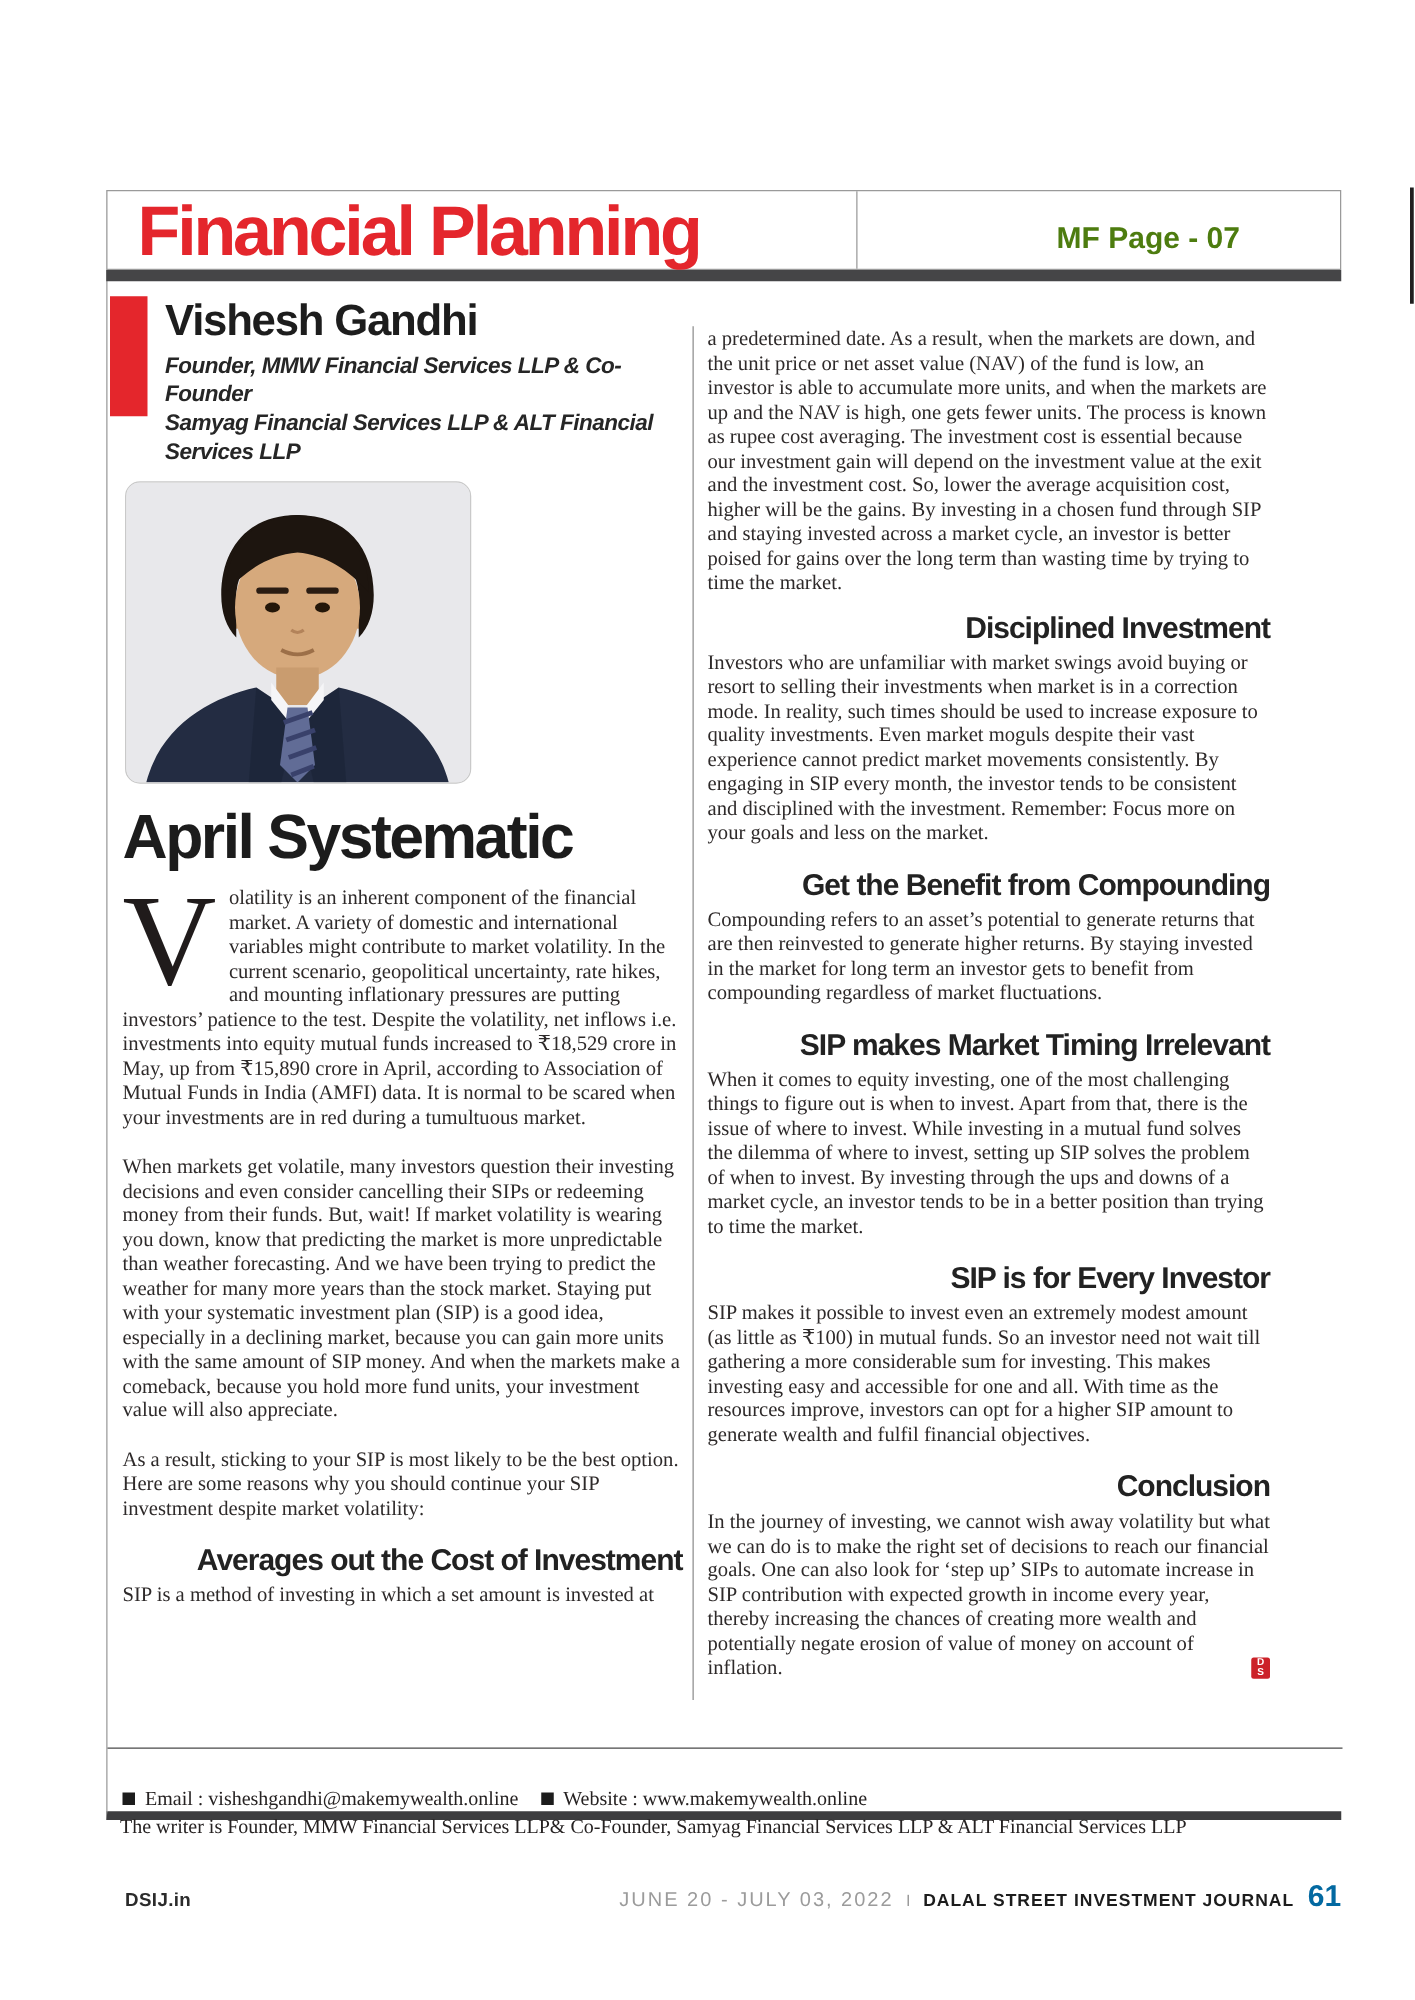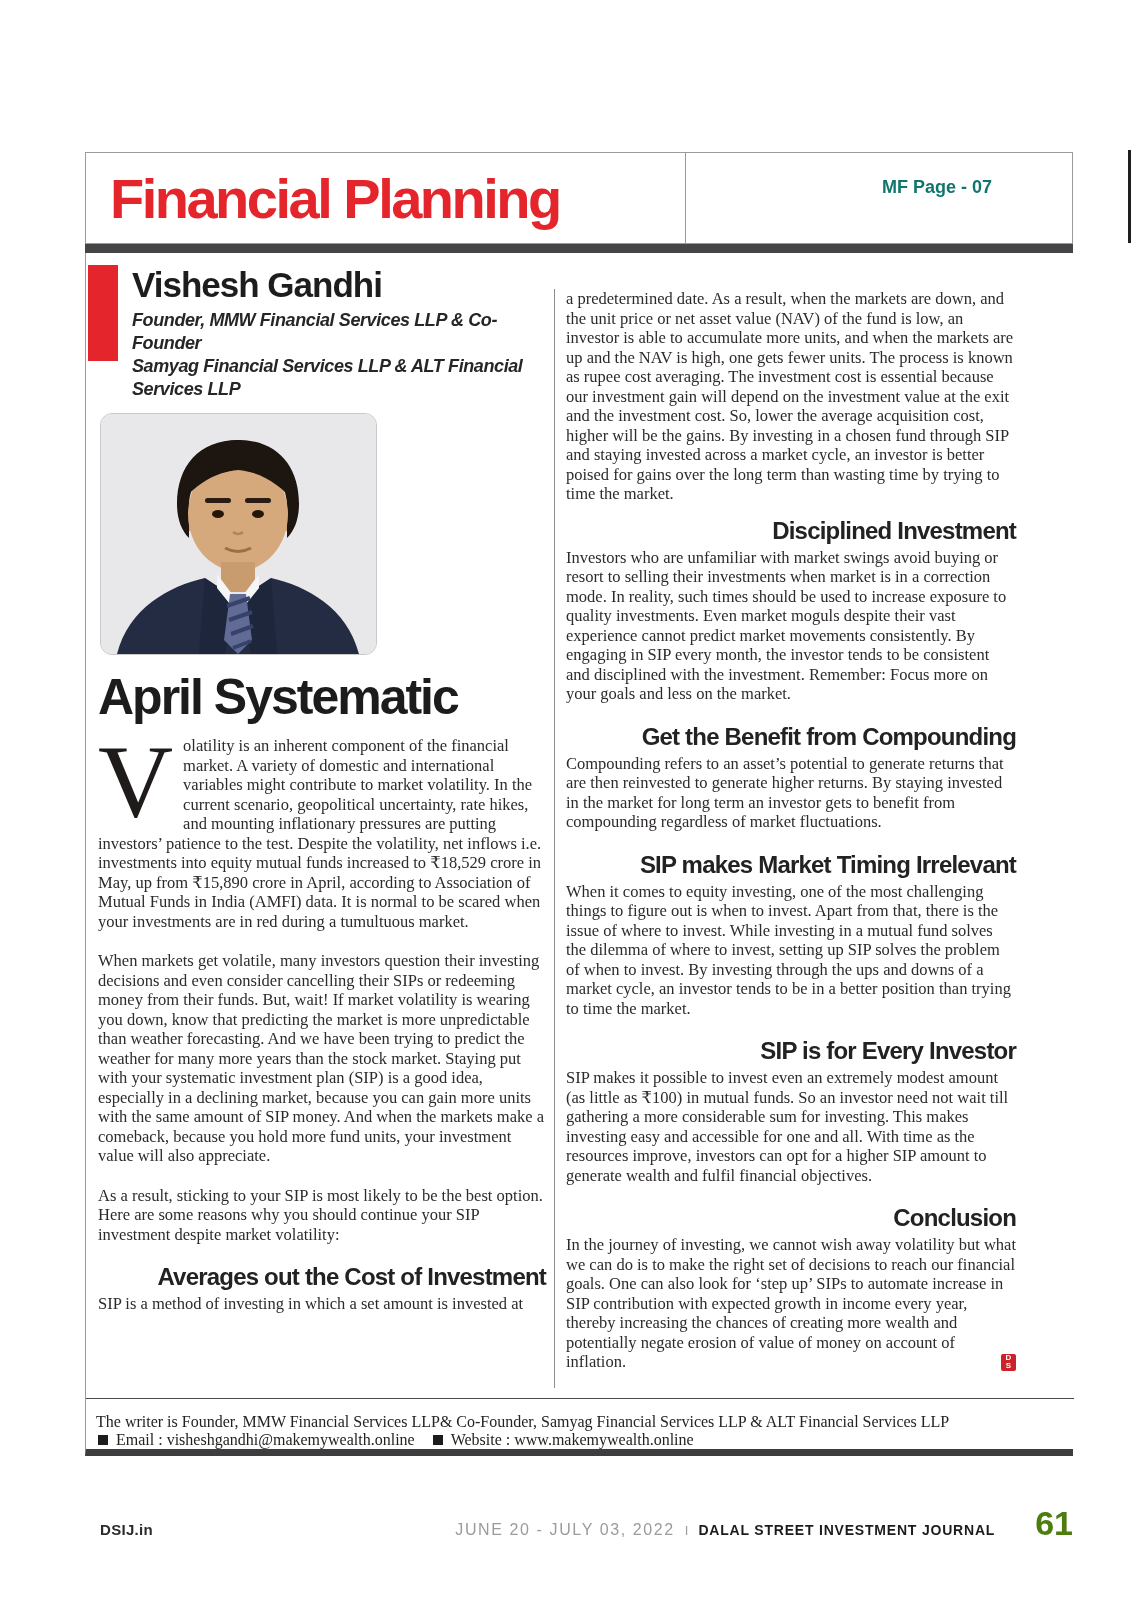--- a/index.html
+++ b/index.html
@@ -16,7 +16,7 @@
   }
   
   .masthead{
-    display:flex;height:92px;border:1px solid #9a9a9a;margin-left:-1px;
+    display:flex;height:64px;border:1px solid #9a9a9a;margin-left:-1px;
     box-sizing:border-box;background:#fff;
   }
   .masthead-left{

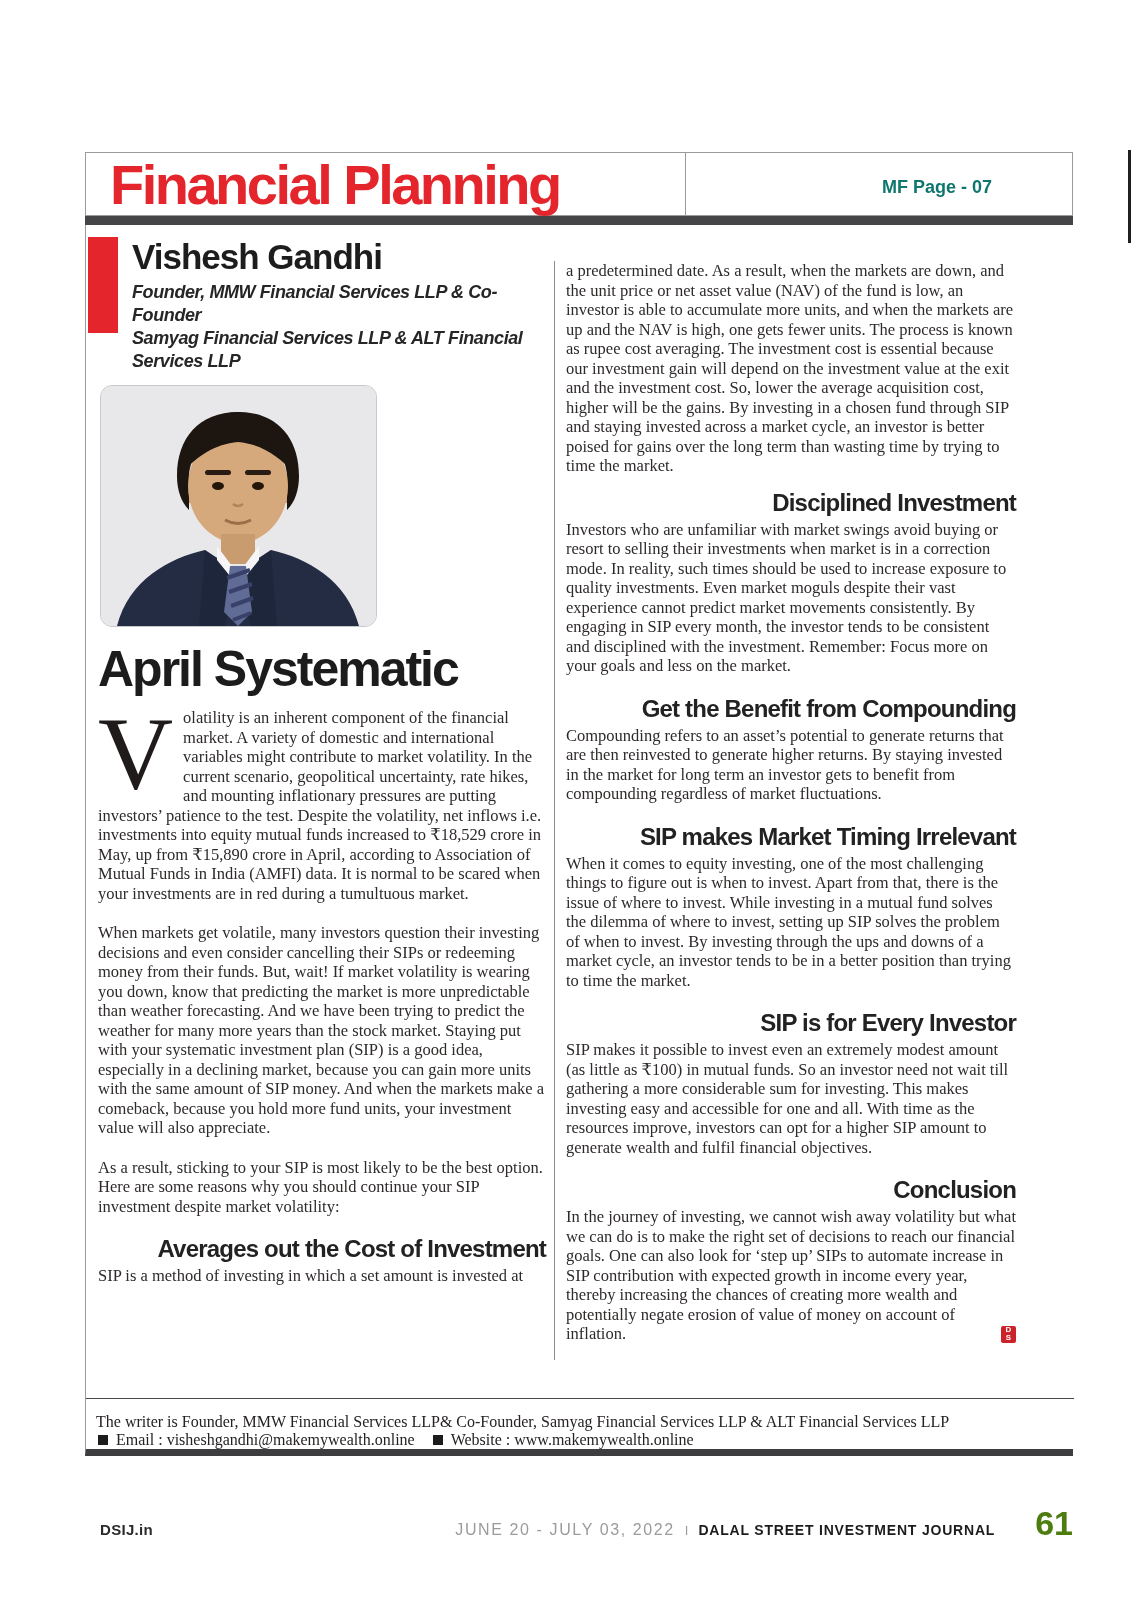--- a/index.html
+++ b/index.html
@@ -32,7 +32,7 @@
   .masthead-pageref{
     position:absolute;top:24px;right:80px;
     font-family:"Liberation Sans","DejaVu Sans",sans-serif;
-    font-size:18px;font-weight:700;color:#0f766e;letter-spacing:0px;
+    font-size:24px;font-weight:700;color:#4d7c0f;letter-spacing:0px;
   }
   .masthead-bar{height:9px;background:#454547;margin-left:-1px;}
   

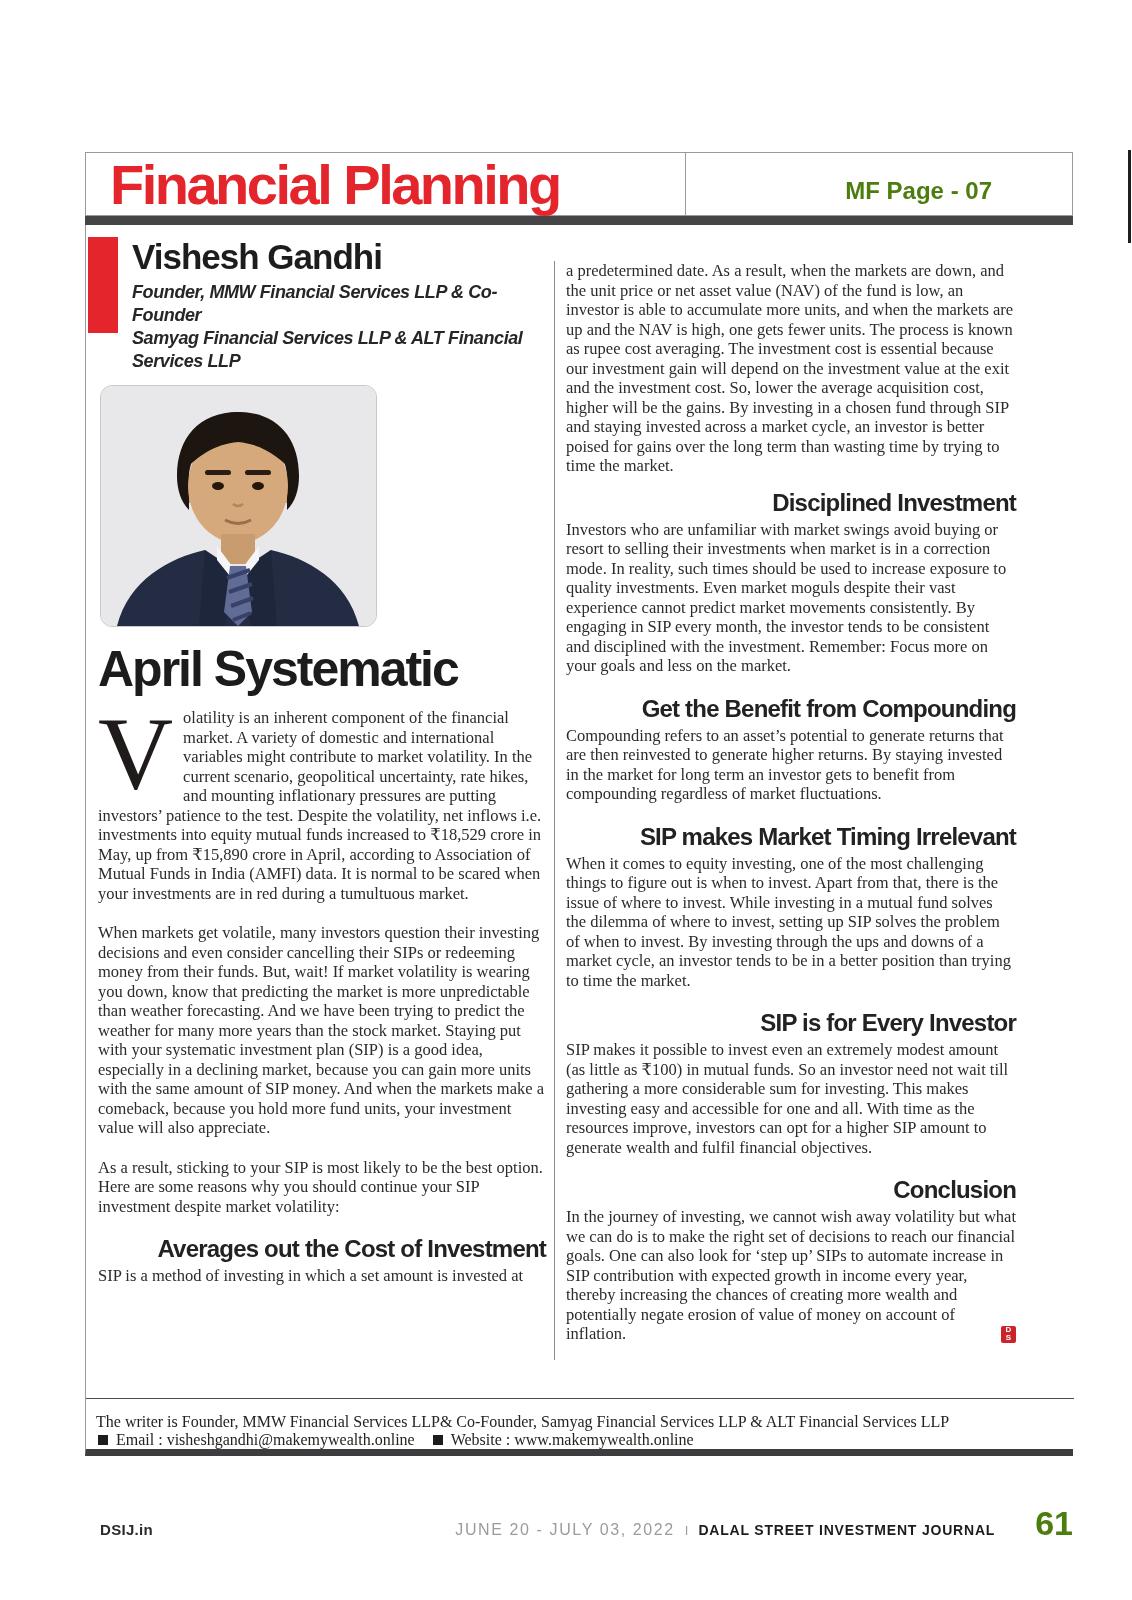--- a/index.html
+++ b/index.html
@@ -89,7 +89,7 @@
   
   .credit-rule{position:absolute;left:0;top:1246px;width:988px;height:1px;background:#4a4a4a;}
   .credit{
-    position:absolute;left:10px;top:1260px;width:960px;margin:0;
+    position:absolute;left:10px;top:1300px;width:960px;margin:0;
     font-size:16px;line-height:20px;color:#262222;
   }
   .contact{

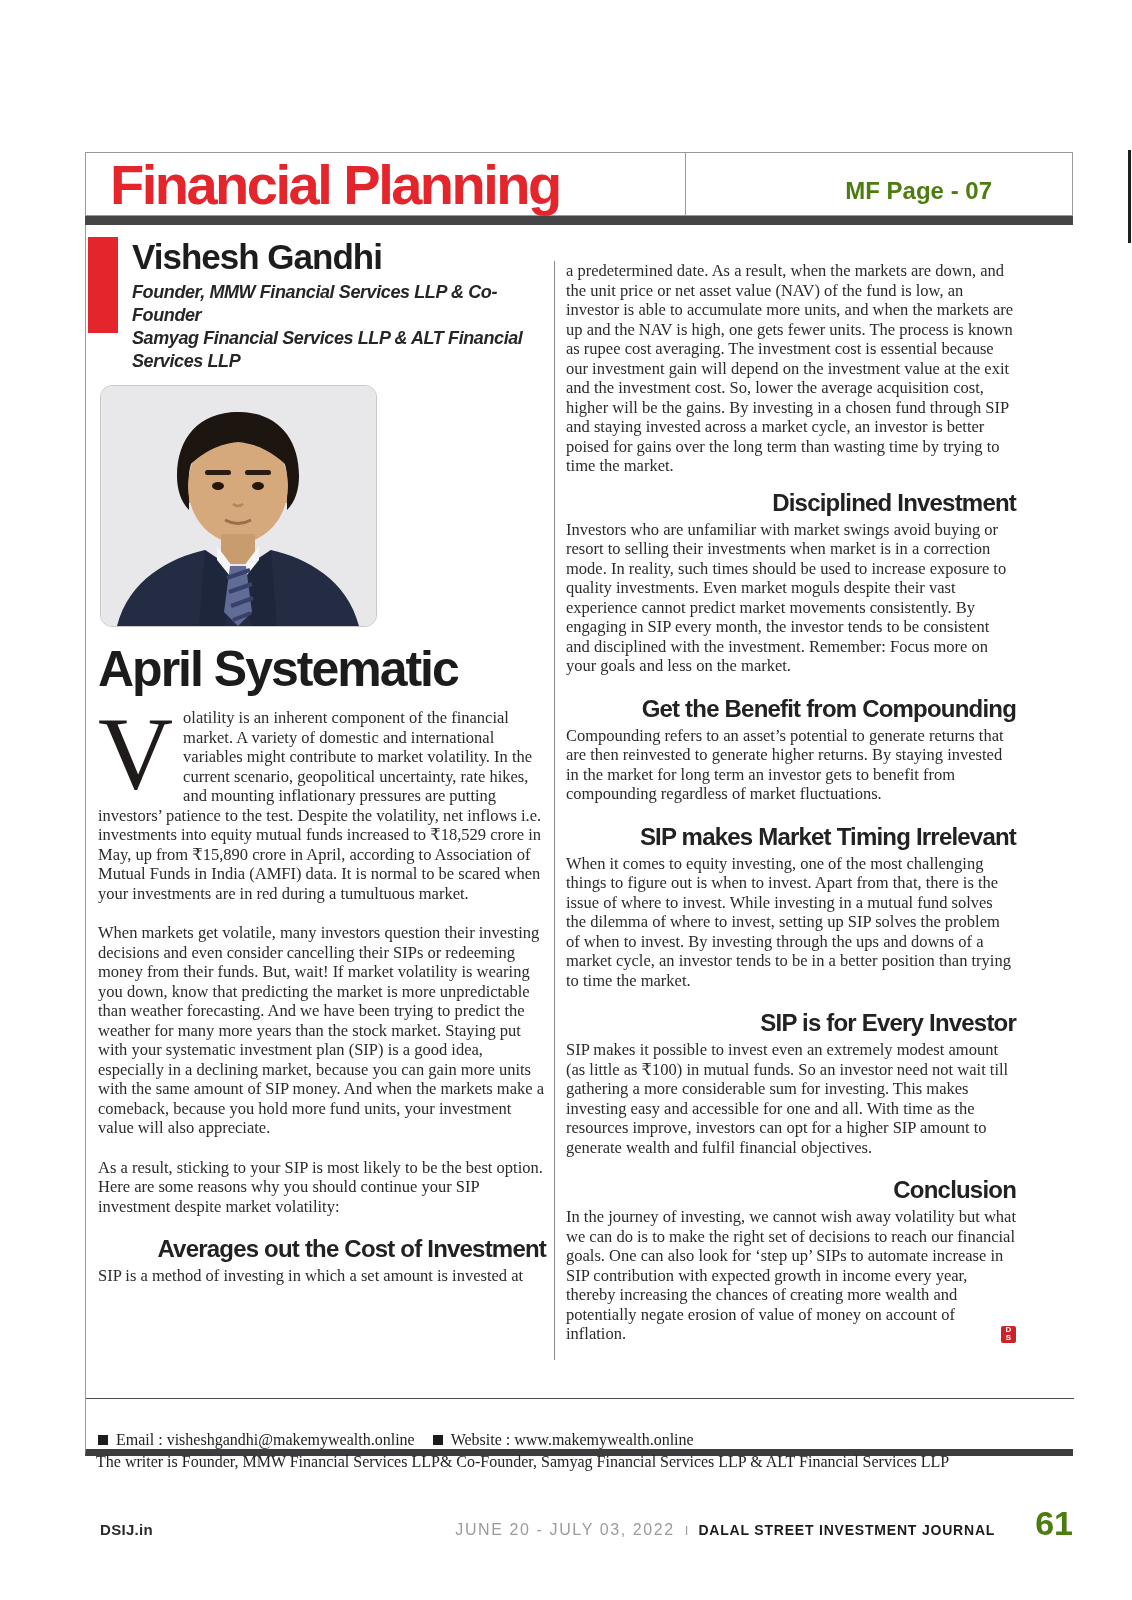--- a/index.html
+++ b/index.html
@@ -112,7 +112,7 @@
   .pf-date{font-size:16px;color:#9b9b9b;letter-spacing:1.6px;font-weight:400;}
   .pf-sep{font-size:13px;color:#9b9b9b;margin:0 10px;}
   .pf-journal{font-size:14px;font-weight:700;color:#1c1c1c;letter-spacing:0.8px;}
-  .pf-num{font-size:34px;font-weight:700;color:#4d7c0f;margin-left:40px;}
+  .pf-num{font-size:24px;font-weight:700;color:#0369a1;margin-left:11px;}
 </style>
 </head>
 <body>

